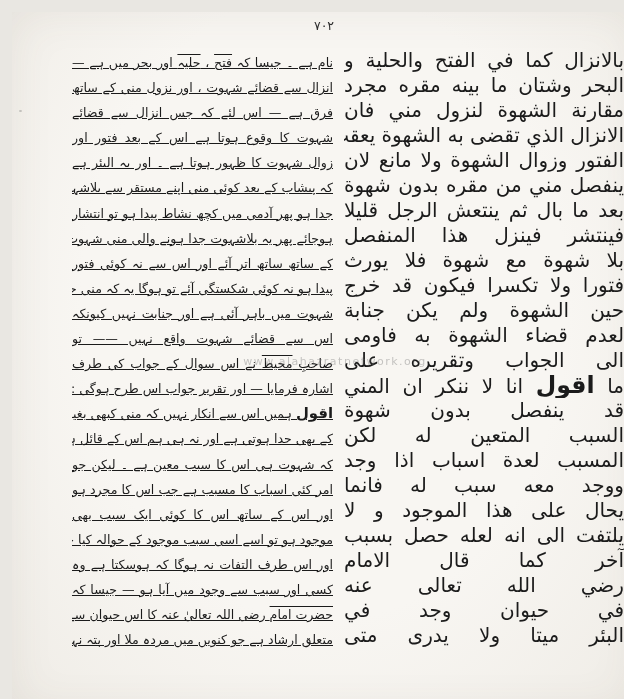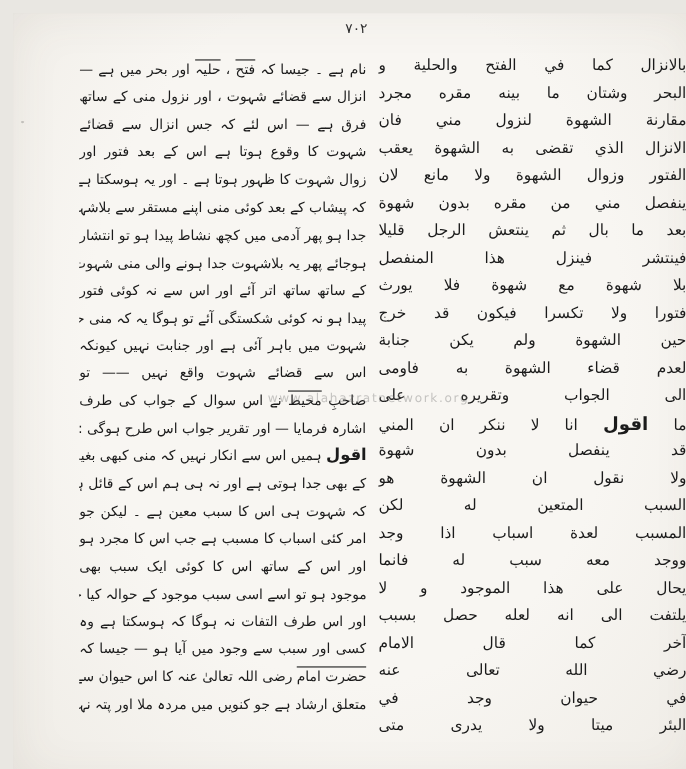--- a/index.html
+++ b/index.html
@@ -35,7 +35,7 @@
     top:38px;left:60px;width:261px;
     font-size:12.6px;
   }
-  .col-urdu .line{height:25.1px;line-height:25.1px;}
+  .col-urdu .line{height:25.1px;line-height:25.1px;text-decoration:underline;}
   .ov{text-decoration:overline;}
   b.big{font-weight:700;font-size:1.18em;}
   .watermark{

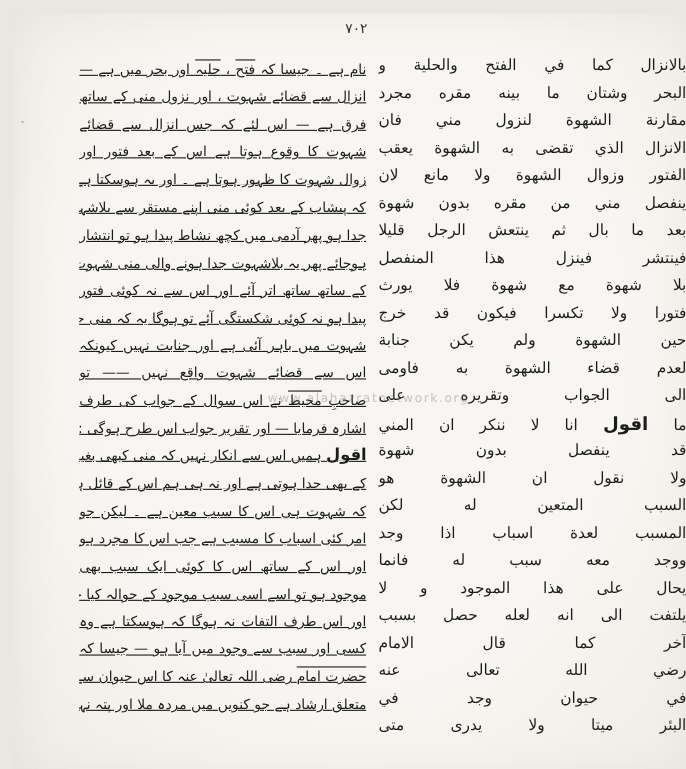--- a/index.html
+++ b/index.html
@@ -28,7 +28,7 @@
   }
   .col-arabic{
     top:36px;left:332px;width:280px;
-    font-size:14px;
+    font-size:20px;
   }
   .col-arabic .line{height:25px;line-height:25px;}
   .col-urdu{

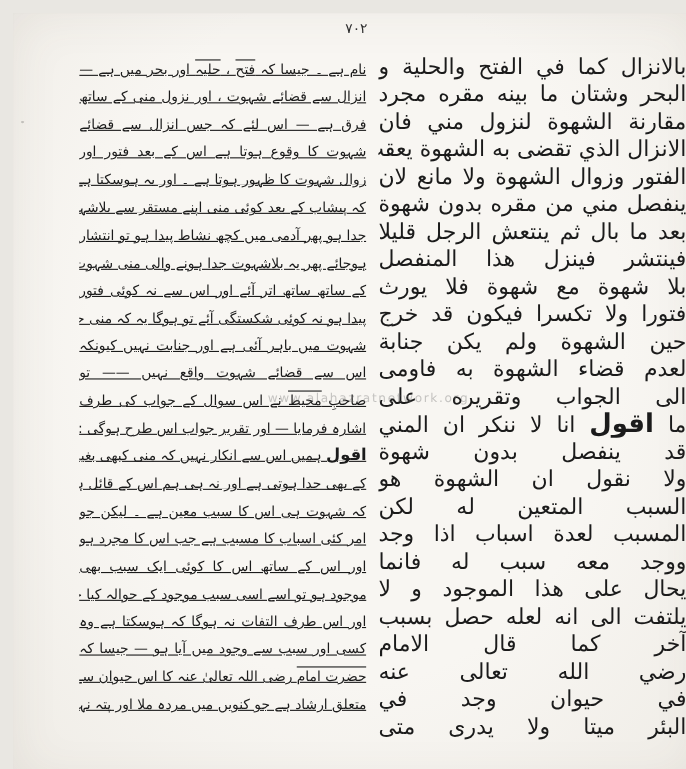--- a/index.html
+++ b/index.html
@@ -65,7 +65,7 @@
       <div class="line">انزال سے قضائے شہوت ، اور نزول منی کے ساتھ</div>
       <div class="line">فرق ہے — اس لئے کہ جس انزال سے قضائے</div>
       <div class="line">شہوت کا وقوع ہوتا ہے اس کے بعد فتور اور</div>
-      <div class="line">زوال شہوت کا ظہور ہوتا ہے ۔ اور یہ ہوسکتا ہے</div>
+      <div class="line">زوال شہوت کا ظہور ہوتا ہے ۔ اور یہ البئر ہے</div>
       <div class="line">کہ پیشاب کے بعد کوئی منی اپنے مستقر سے بلاشہوت</div>
       <div class="line">جدا ہو پھر آدمی میں کچھ نشاط پیدا ہو تو انتشار</div>
       <div class="line">ہوجائے پھر یہ بلاشہوت جدا ہونے والی منی شہوت</div>

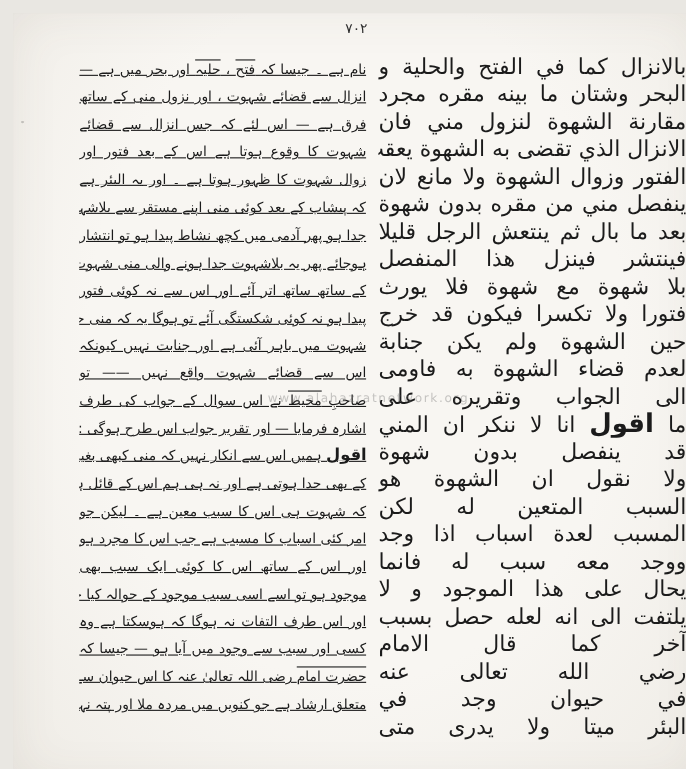--- a/index.html
+++ b/index.html
@@ -103,7 +103,6 @@
       <div class="line">الى الجواب وتقريره على</div>
       <div class="line">ما <b class="big">اقول</b> انا لا ننكر ان المني</div>
       <div class="line">قد ينفصل بدون شهوة</div>
-      <div class="line">ولا نقول ان الشهوة هو</div>
       <div class="line">السبب المتعين له لكن</div>
       <div class="line">المسبب لعدة اسباب اذا وجد</div>
       <div class="line">ووجد معه سبب له فانما</div>

